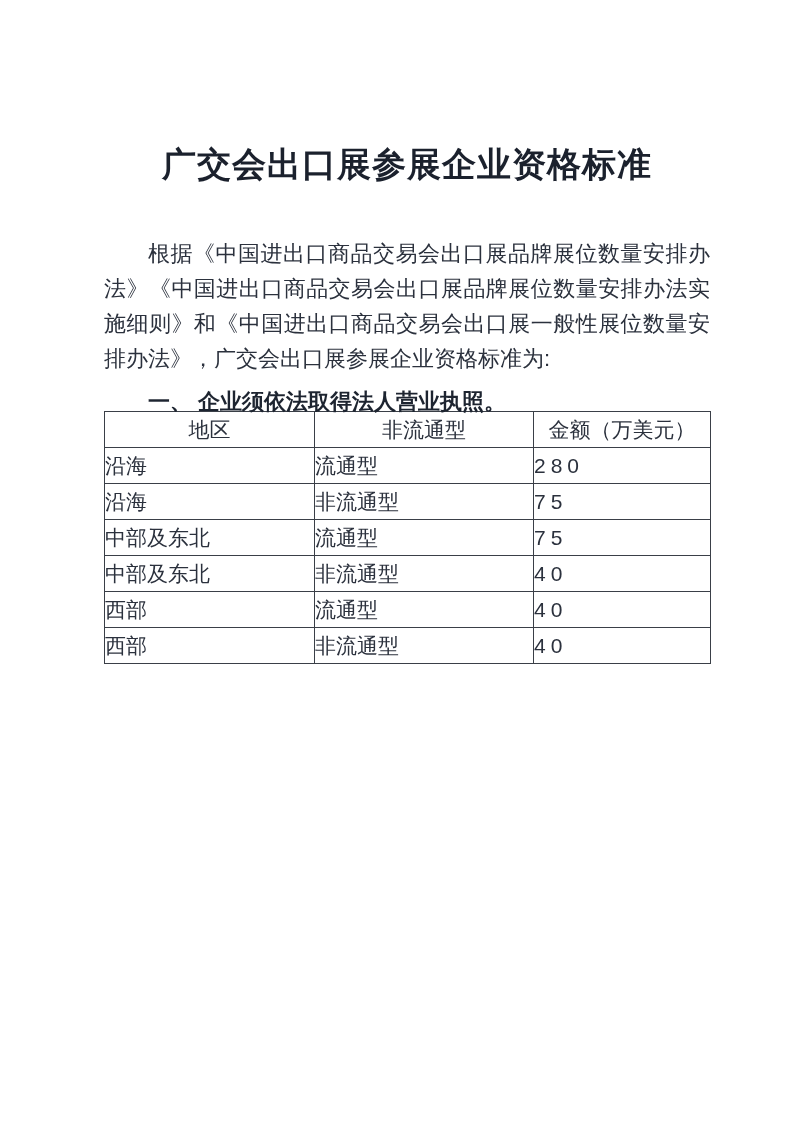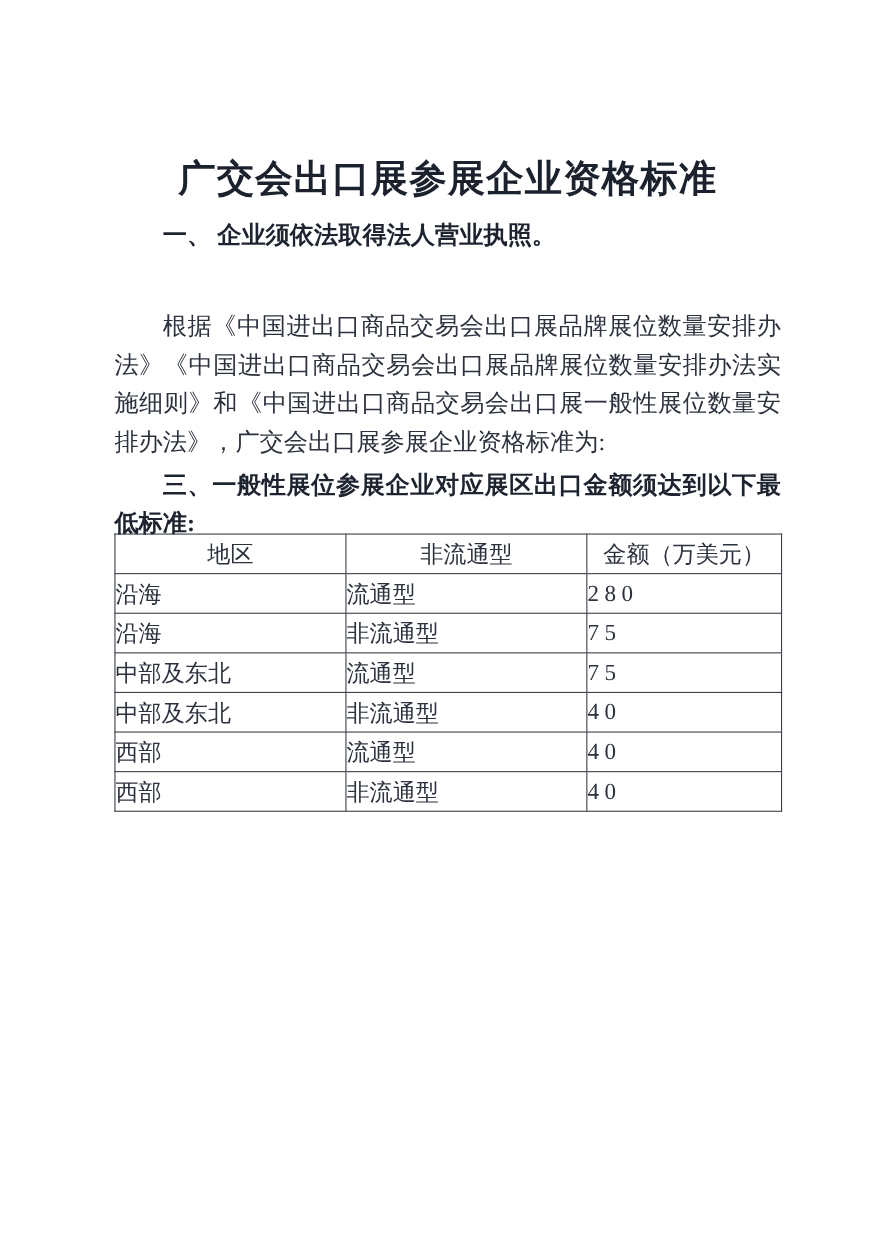--- a/index.html
+++ b/index.html
@@ -13,7 +13,7 @@
     height: 840px;
     background: #ffffff;
     overflow: hidden;
-    font-family: Liberation Serif, serif;
+    font-family: Liberation Sans, sans-serif;
     color: #2b313d;
   }
   .content {

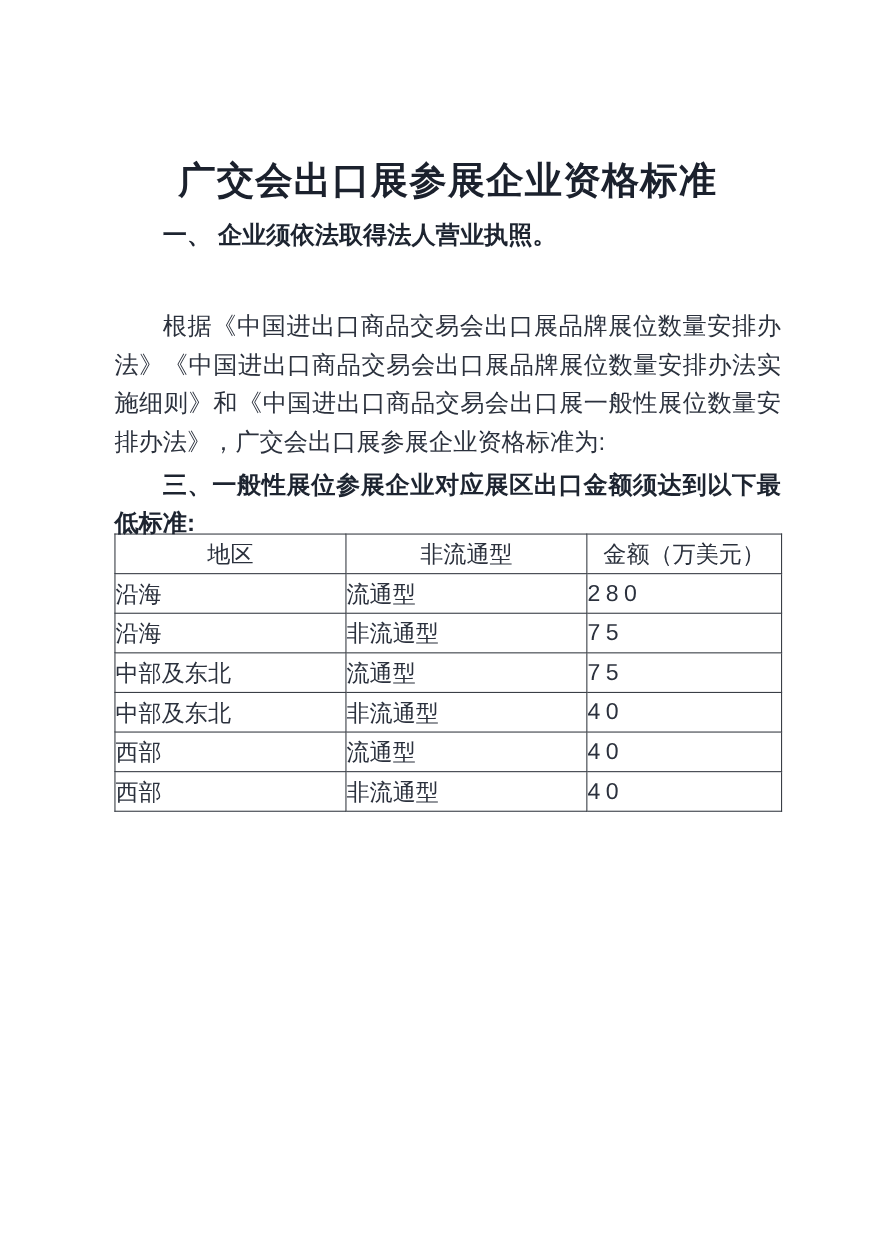--- a/index.html
+++ b/index.html
@@ -74,9 +74,9 @@
 
     <div class="doc-title">广交会出口展参展企业资格标准</div>
 
+    <p class="doc-para intro">根据《中国进出口商品交易会出口展品牌展位数量安排办法》《中国进出口商品交易会出口展品牌展位数量安排办法实施细则》和《中国进出口商品交易会出口展一般性展位数量安排办法》，广交会出口展参展企业资格标准为:</p>
+
     <p class="doc-para bold-point point1">一、 企业须依法取得法人营业执照。</p>
-
-    <p class="doc-para intro">根据《中国进出口商品交易会出口展品牌展位数量安排办法》《中国进出口商品交易会出口展品牌展位数量安排办法实施细则》和《中国进出口商品交易会出口展一般性展位数量安排办法》，广交会出口展参展企业资格标准为:</p>
 
 
     <p class="doc-para bold-point point3">三、一般性展位参展企业对应展区出口金额须达到以下最低标准:</p>

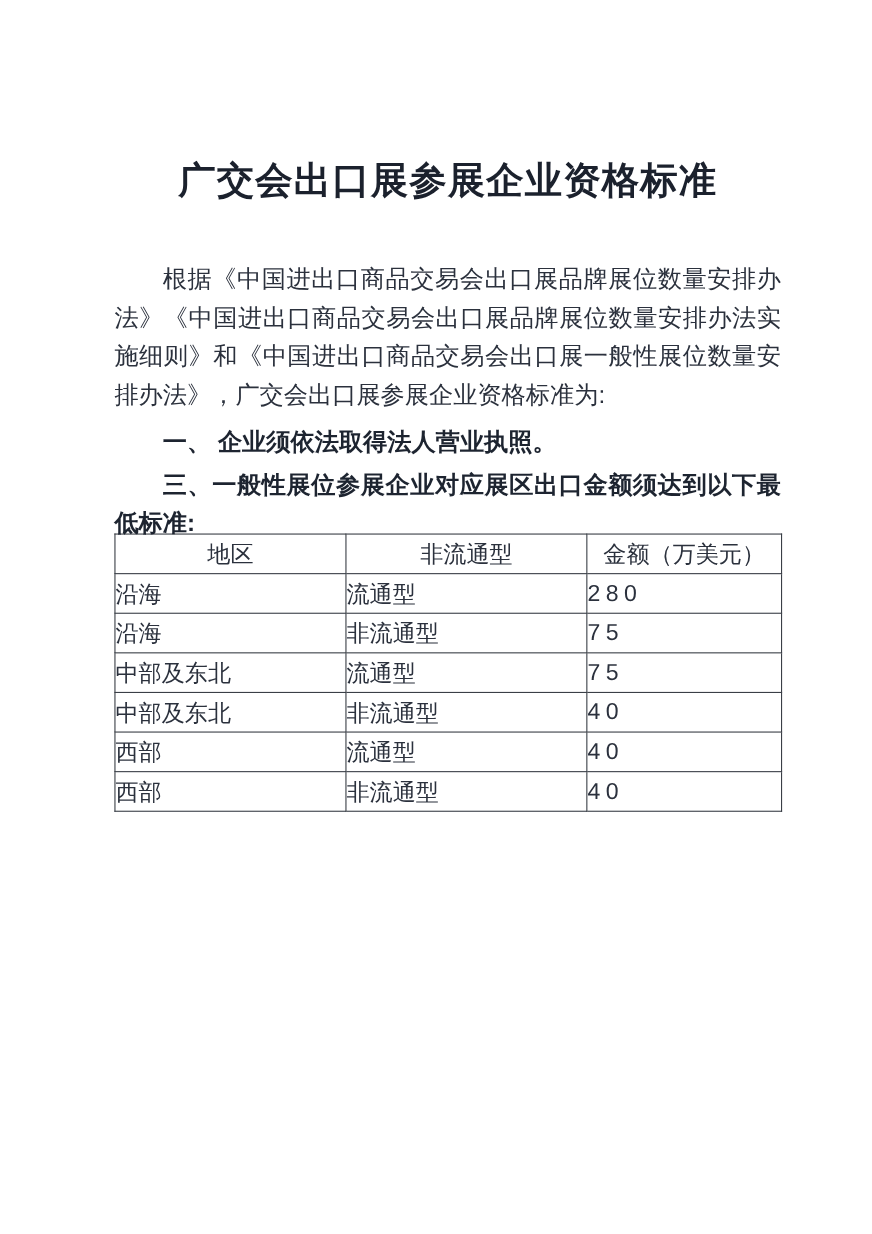--- a/index.html
+++ b/index.html
@@ -79,7 +79,6 @@
     <p class="doc-para bold-point point1">一、 企业须依法取得法人营业执照。</p>
 
 
-    <p class="doc-para bold-point point3">三、一般性展位参展企业对应展区出口金额须达到以下最低标准:</p>
 
     <table class="std-table">
       <colgroup>

